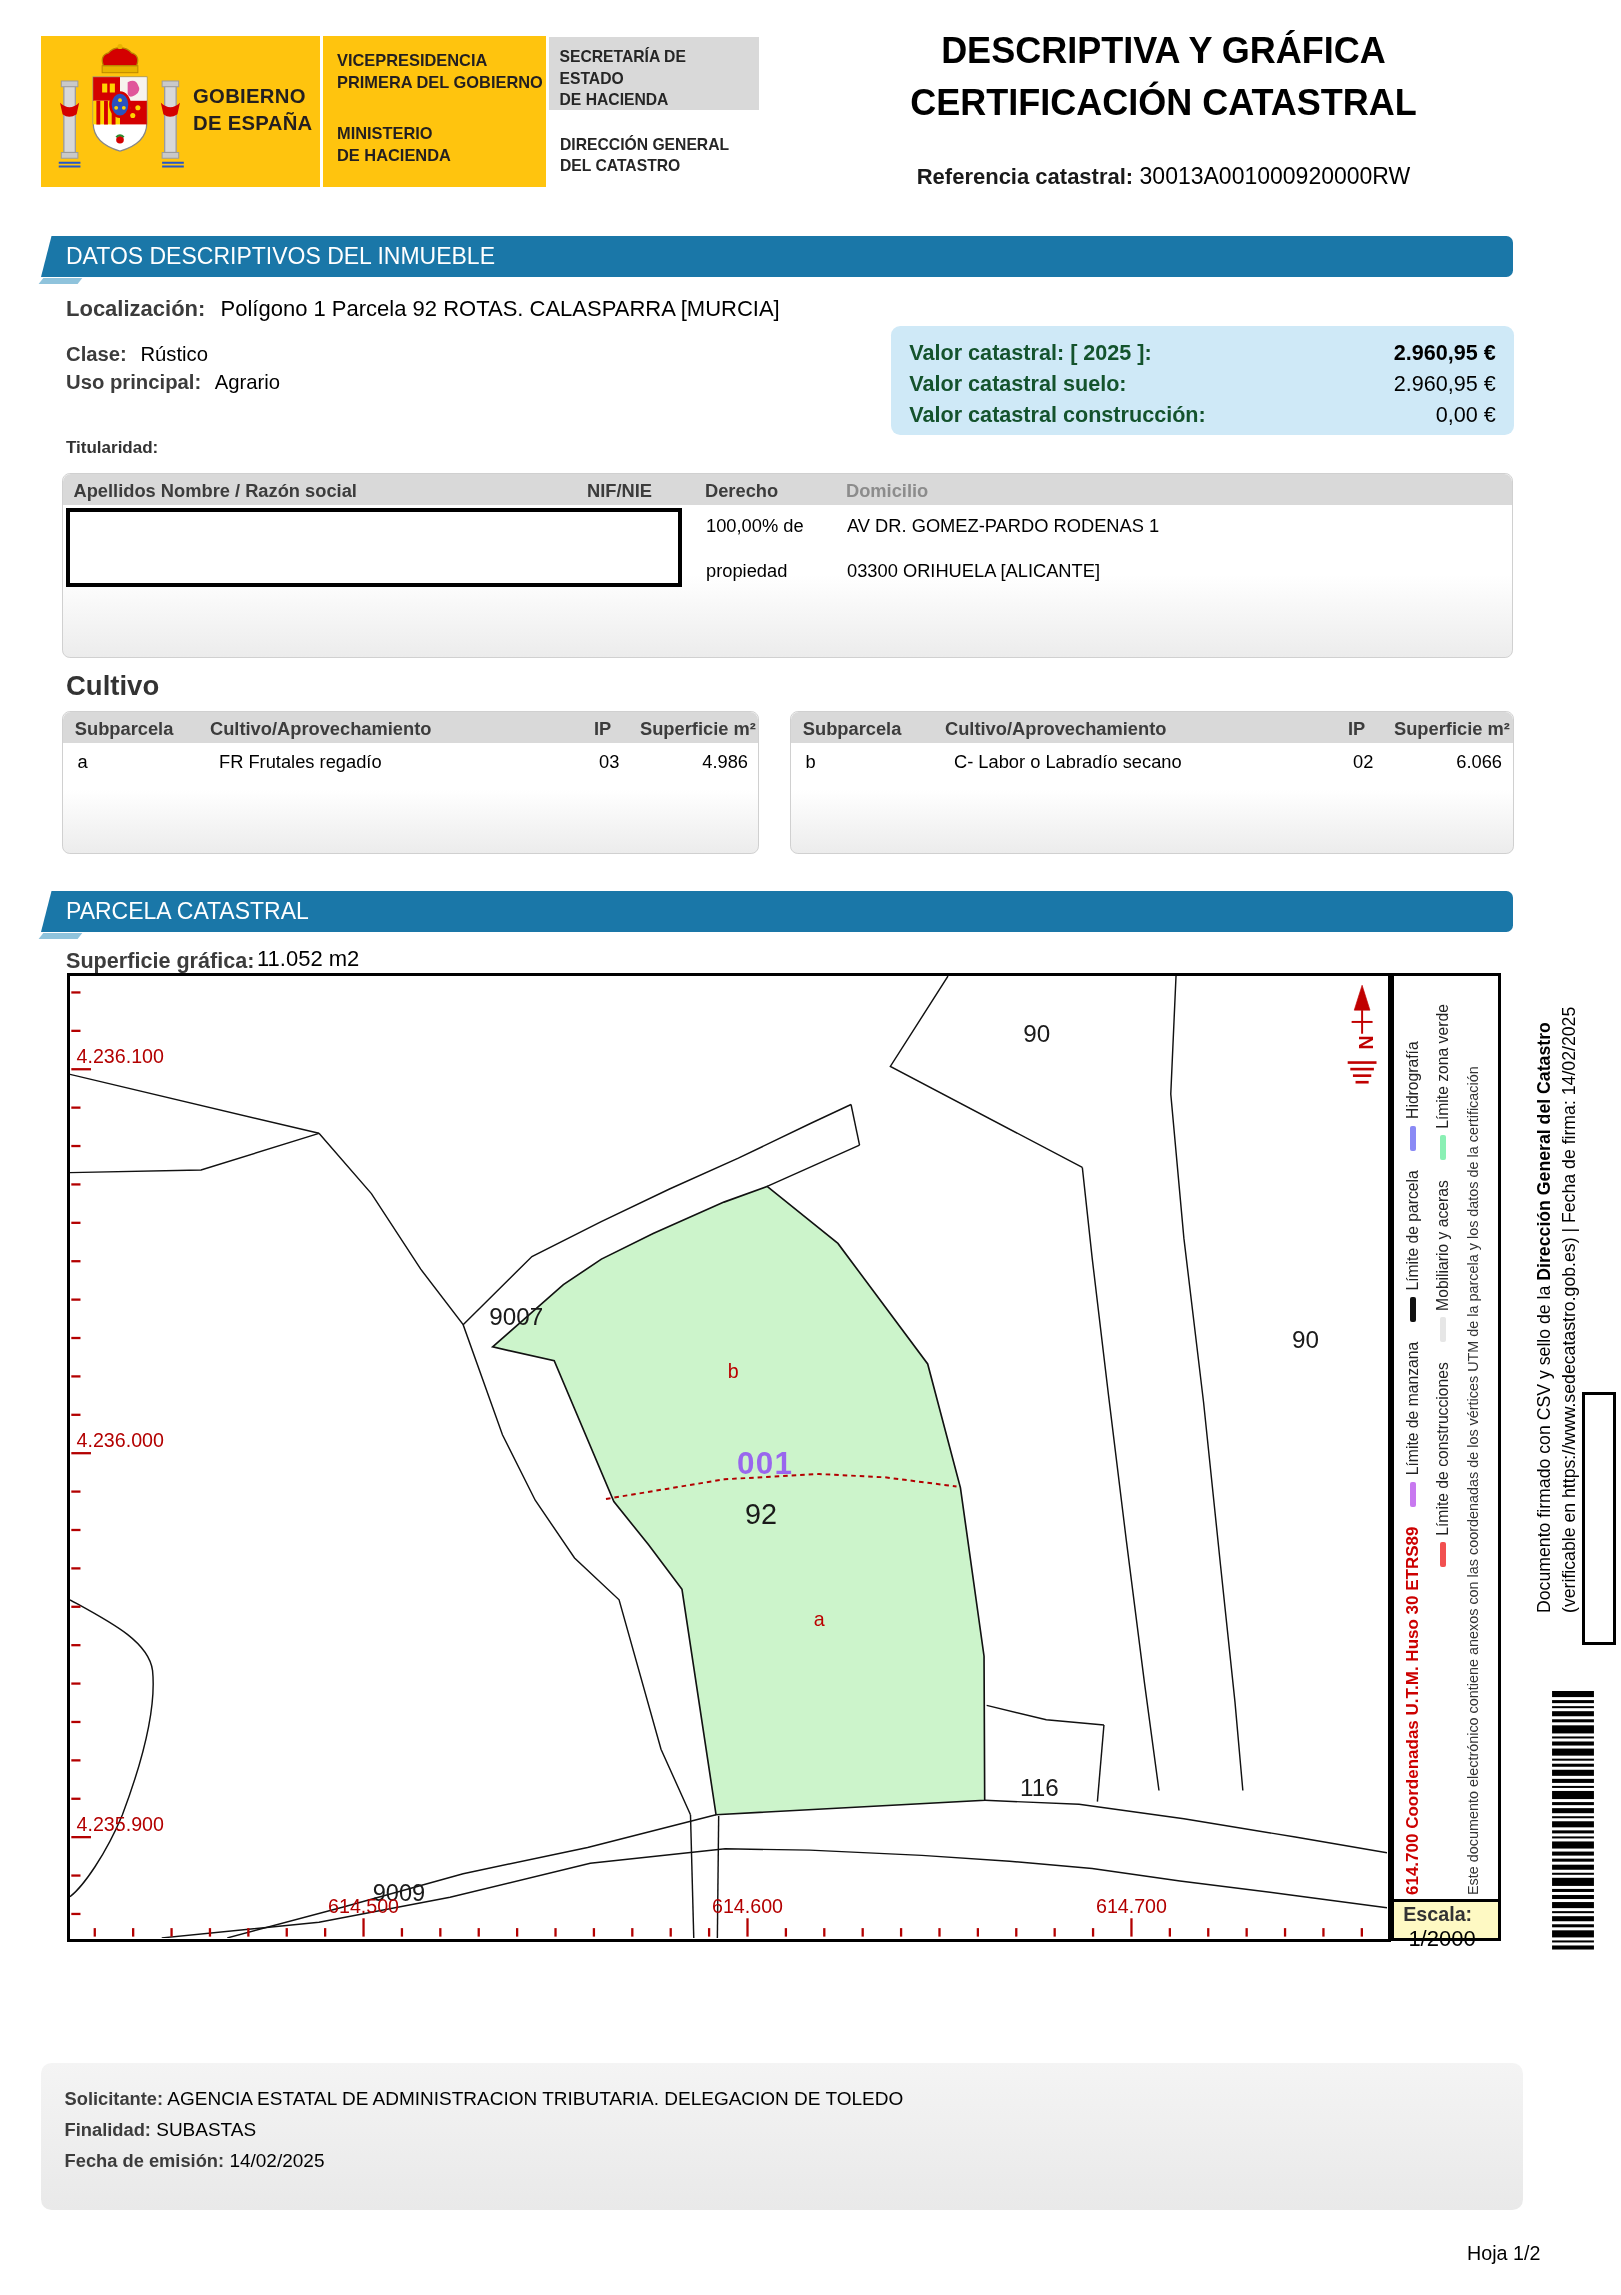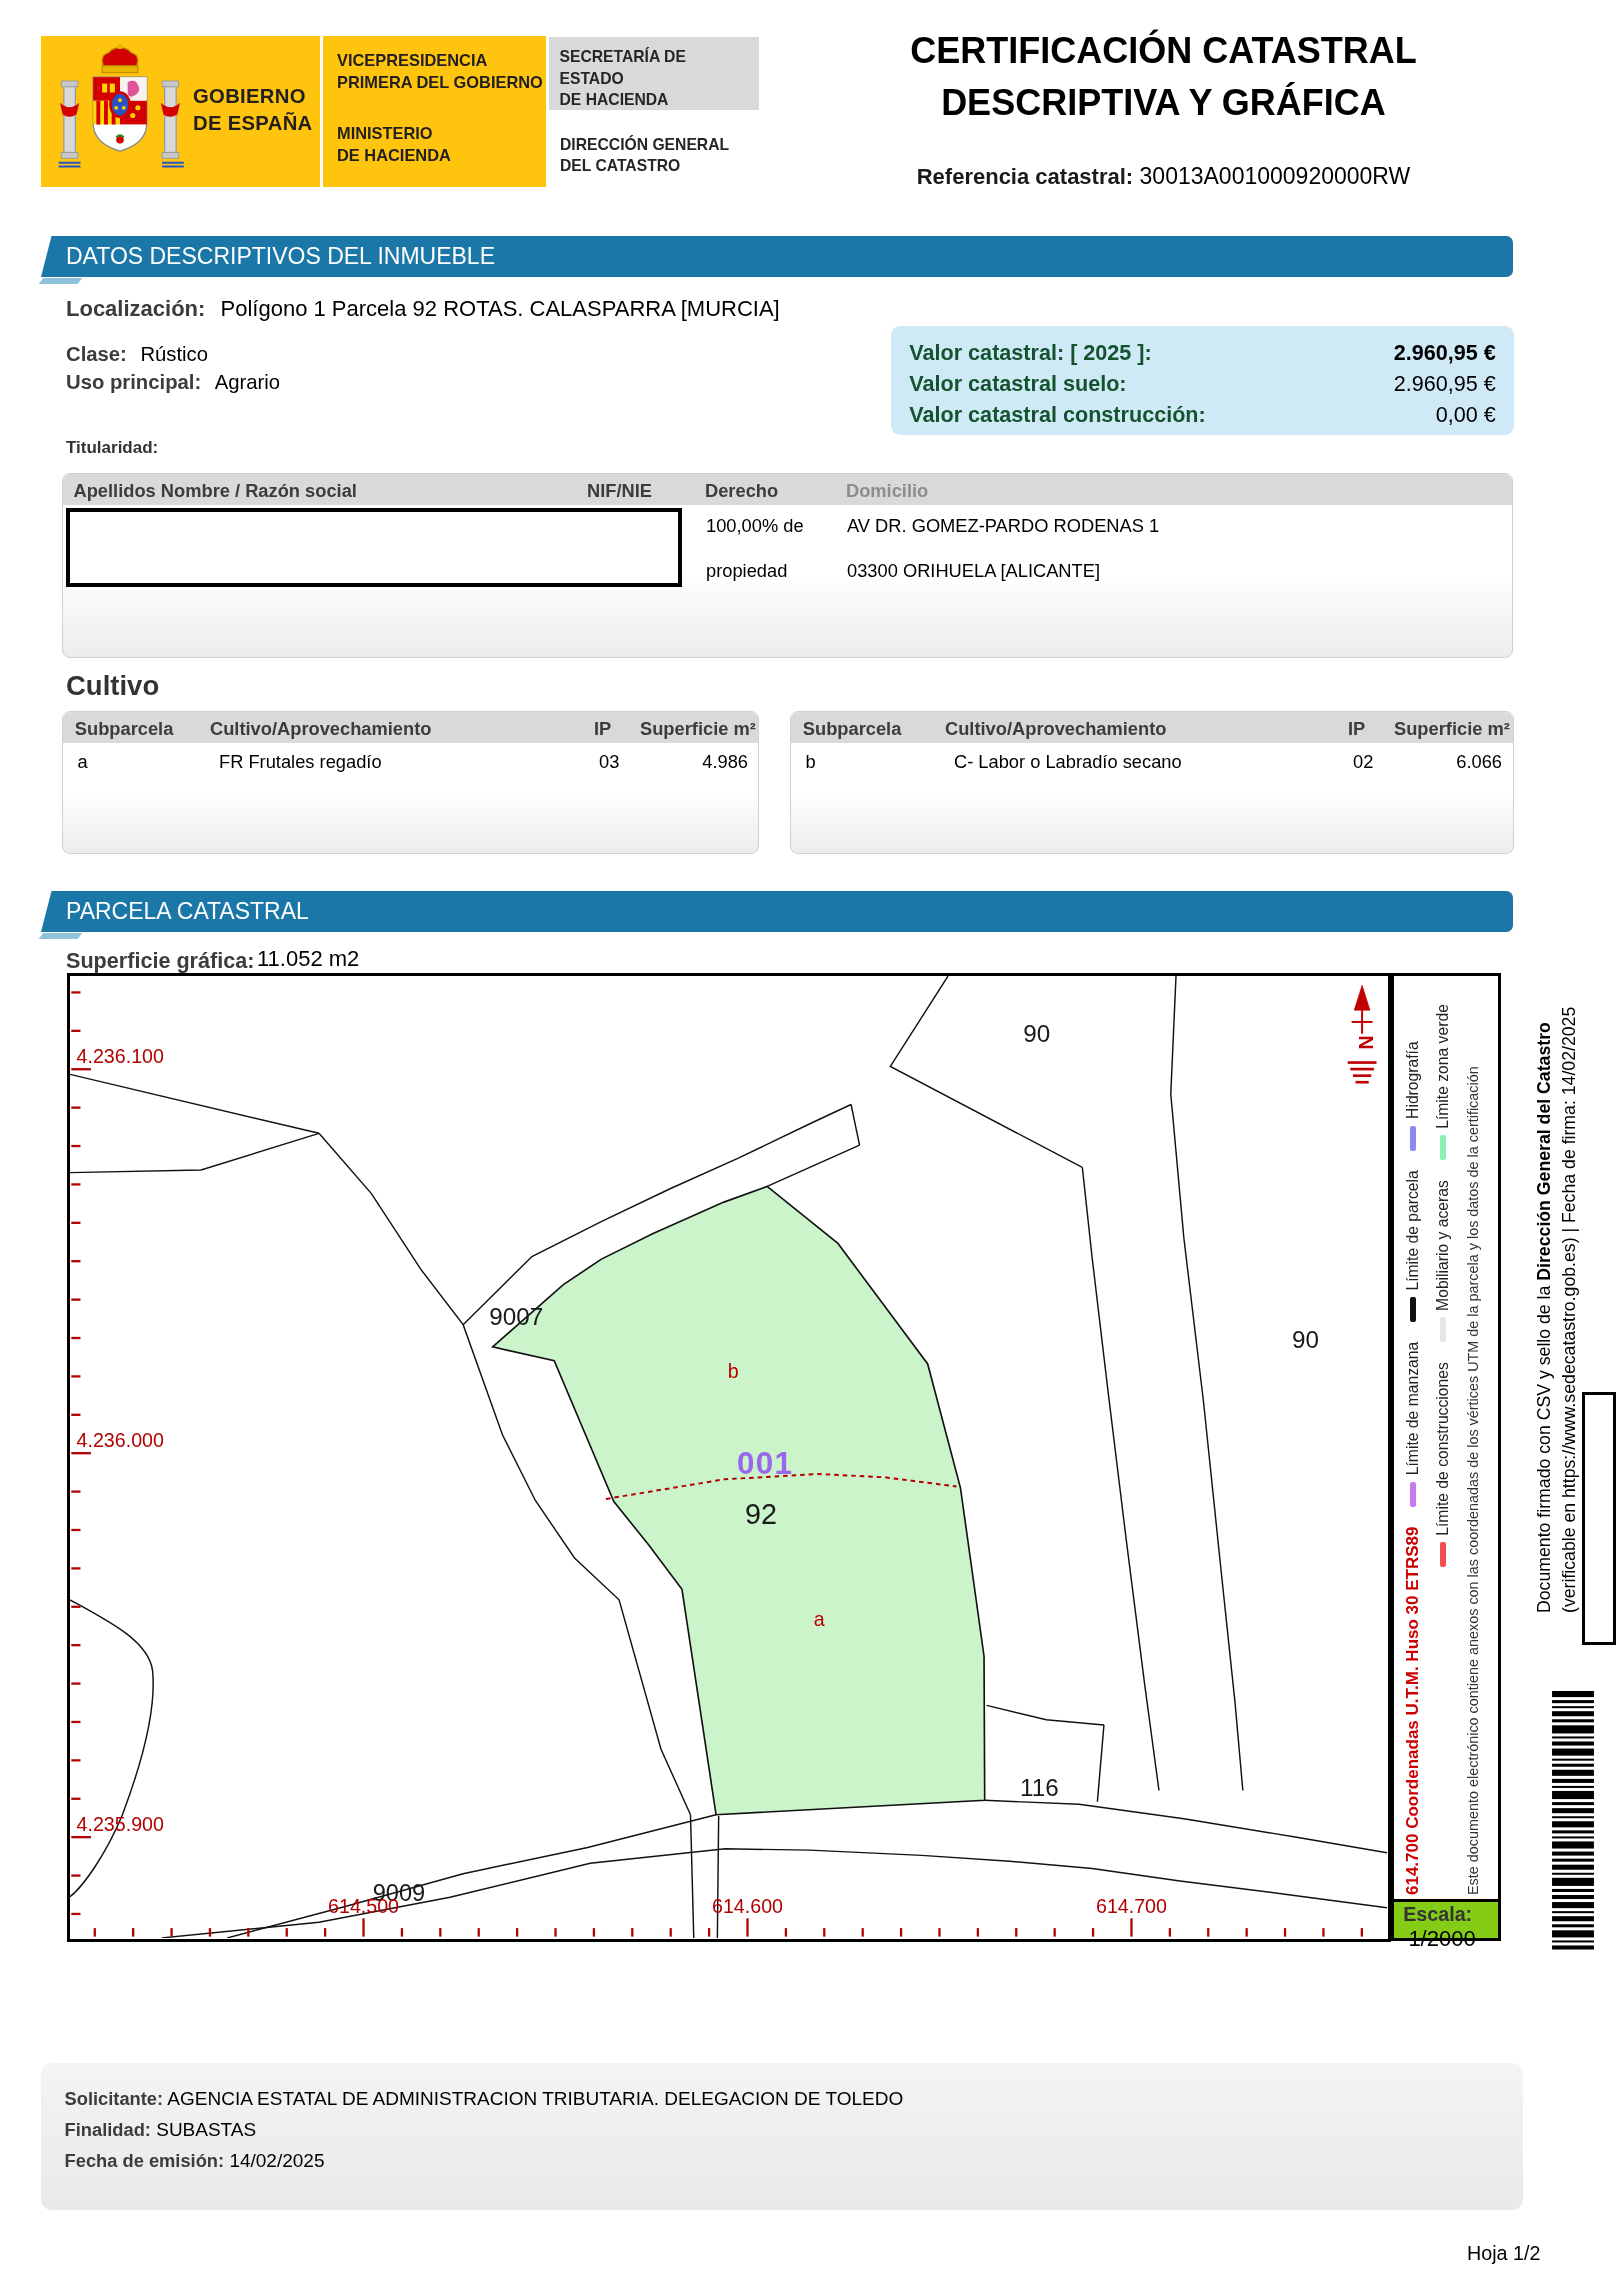--- a/index.html
+++ b/index.html
@@ -133,8 +133,8 @@
     <div>DEL CATASTRO</div>
   </div>
   <div class="doc-title">
+    <div>DESCRIPTIVA Y GRÁFICA</div>
     <div>CERTIFICACIÓN CATASTRAL</div>
-    <div>DESCRIPTIVA Y GRÁFICA</div>
   </div>
   <div class="ref-line">
     <b>Referencia catastral:</b>

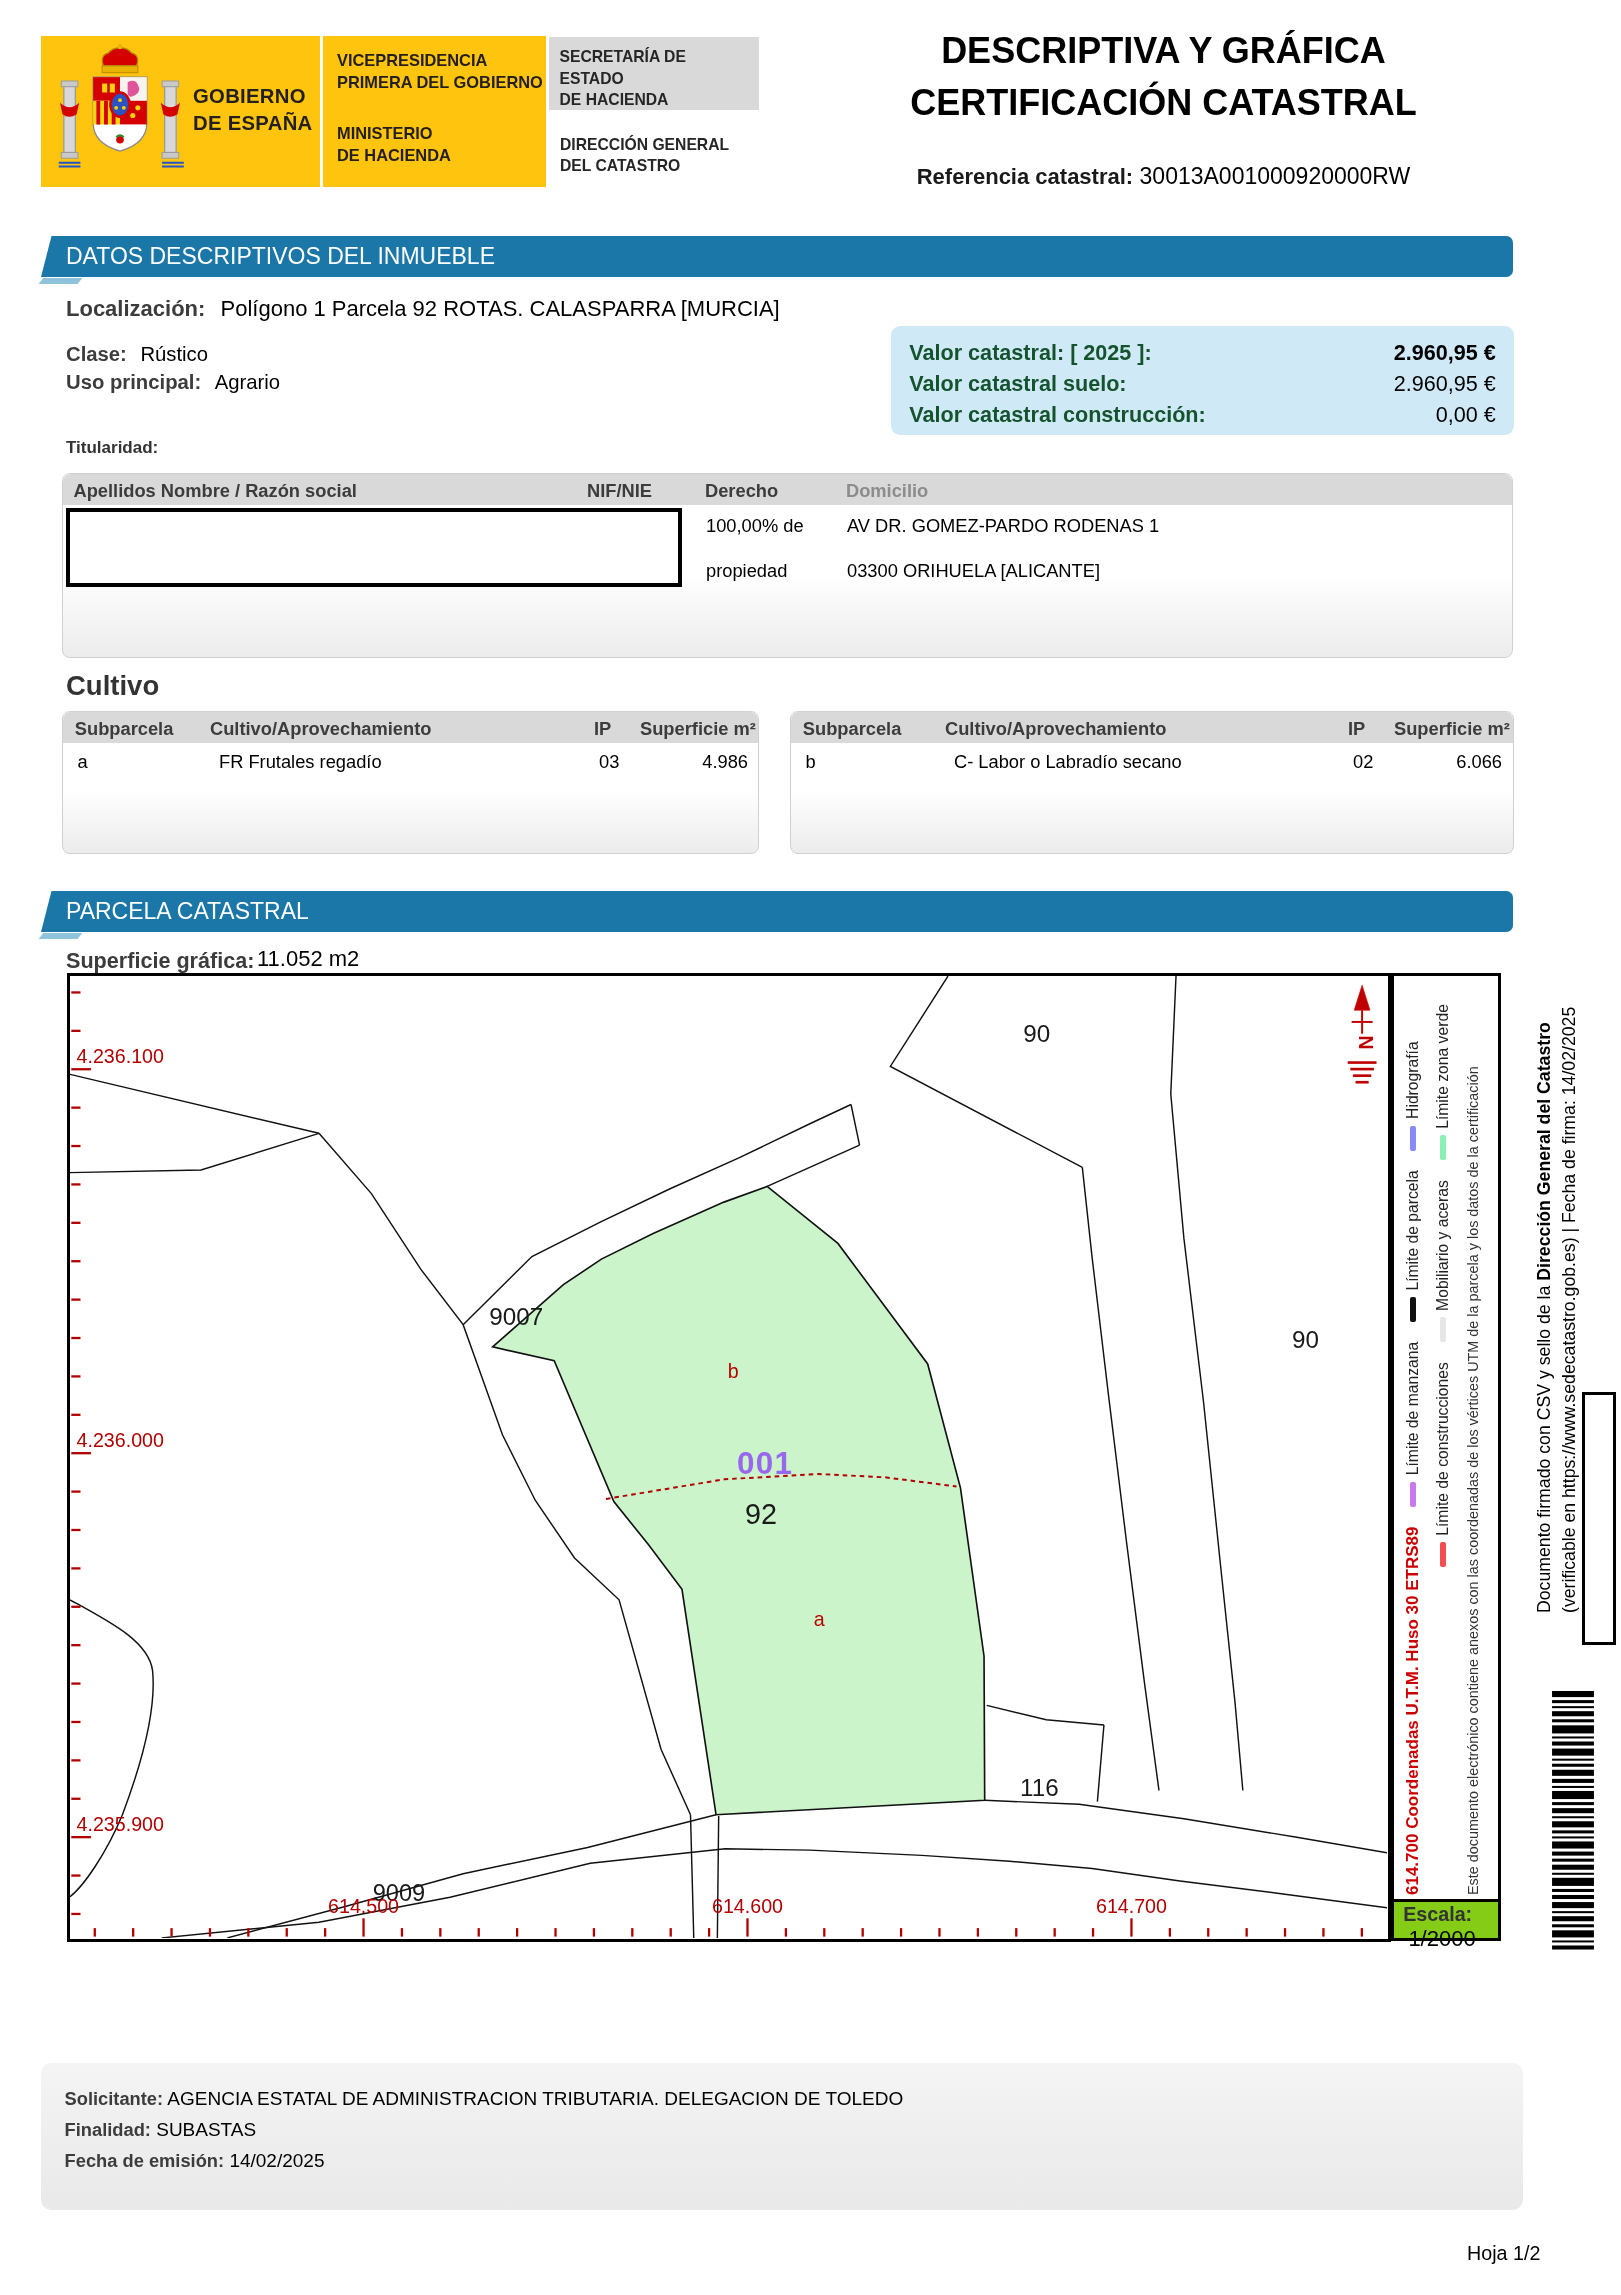--- a/index.html
+++ b/index.html
@@ -54,7 +54,7 @@
   .lg-sw{width:25px;height:6.6px;border-radius:2px;margin-right:6.6px;}
   .lg-item span.lb{font-size:15.7px;color:#222;}
   .lg-note{font-size:14.4px;color:#333;}
-  .escala-box{position:absolute;left:1391px;top:1899px;width:110px;height:42px;border:3.3px solid #000;background:#84cc16;padding:1.3px 0 0 9.2px;}
+  .escala-box{position:absolute;left:1391px;top:1899px;width:110px;height:42px;border:3.3px solid #000;background:#fef9c3;padding:1.3px 0 0 9.2px;}
   .escala-box .k{font-size:19.7px;font-weight:bold;color:#333;}
   .escala-box .v{font-size:22px;color:#000;margin-left:5.2px;}
   

